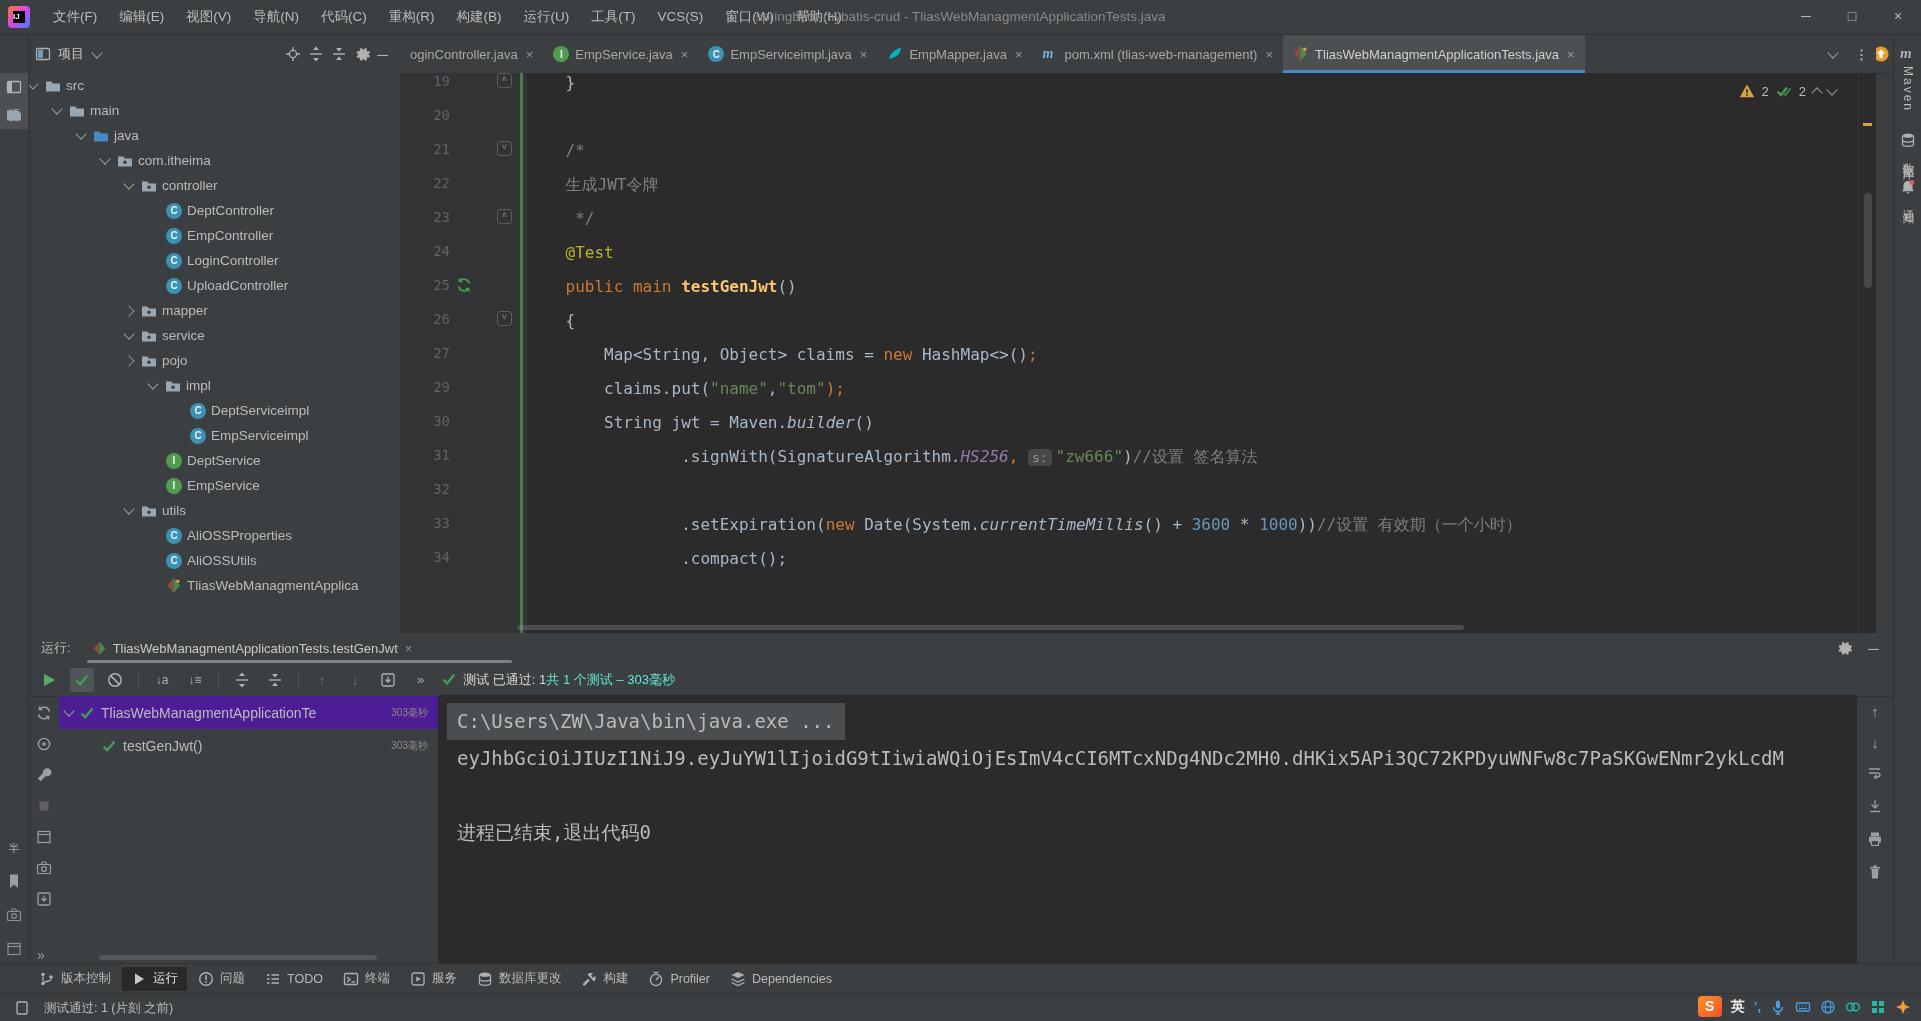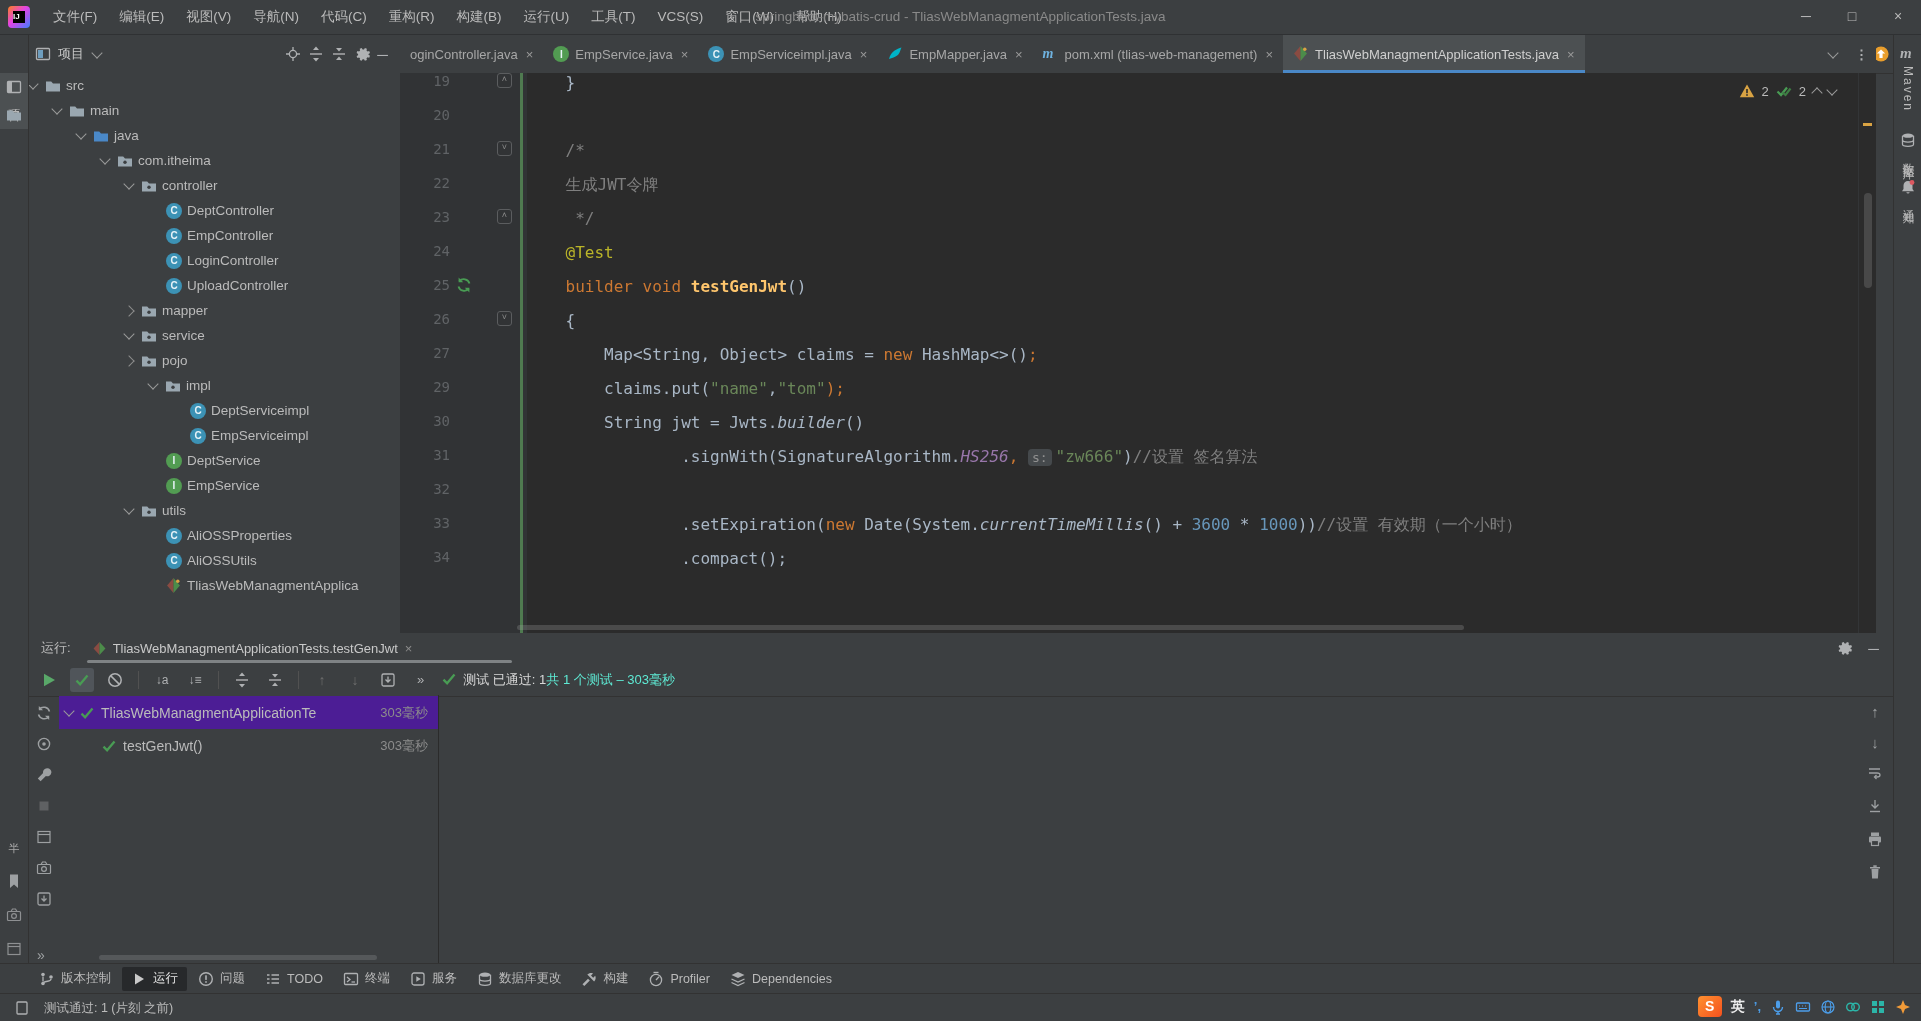--- a/index.html
+++ b/index.html
@@ -659,7 +659,7 @@
               </span>
             </span>
             <span class="lfold"></span>
-            <span class="lcode"><span class="kw">    builder void </span><span class="mth">testGenJwt</span><span class="pl">()</span></span>
+            <span class="lcode"><span class="kw">    public main </span><span class="mth">testGenJwt</span><span class="pl">()</span></span>
           </div>
           <div class="cl">
             <span class="lnum">26</span>

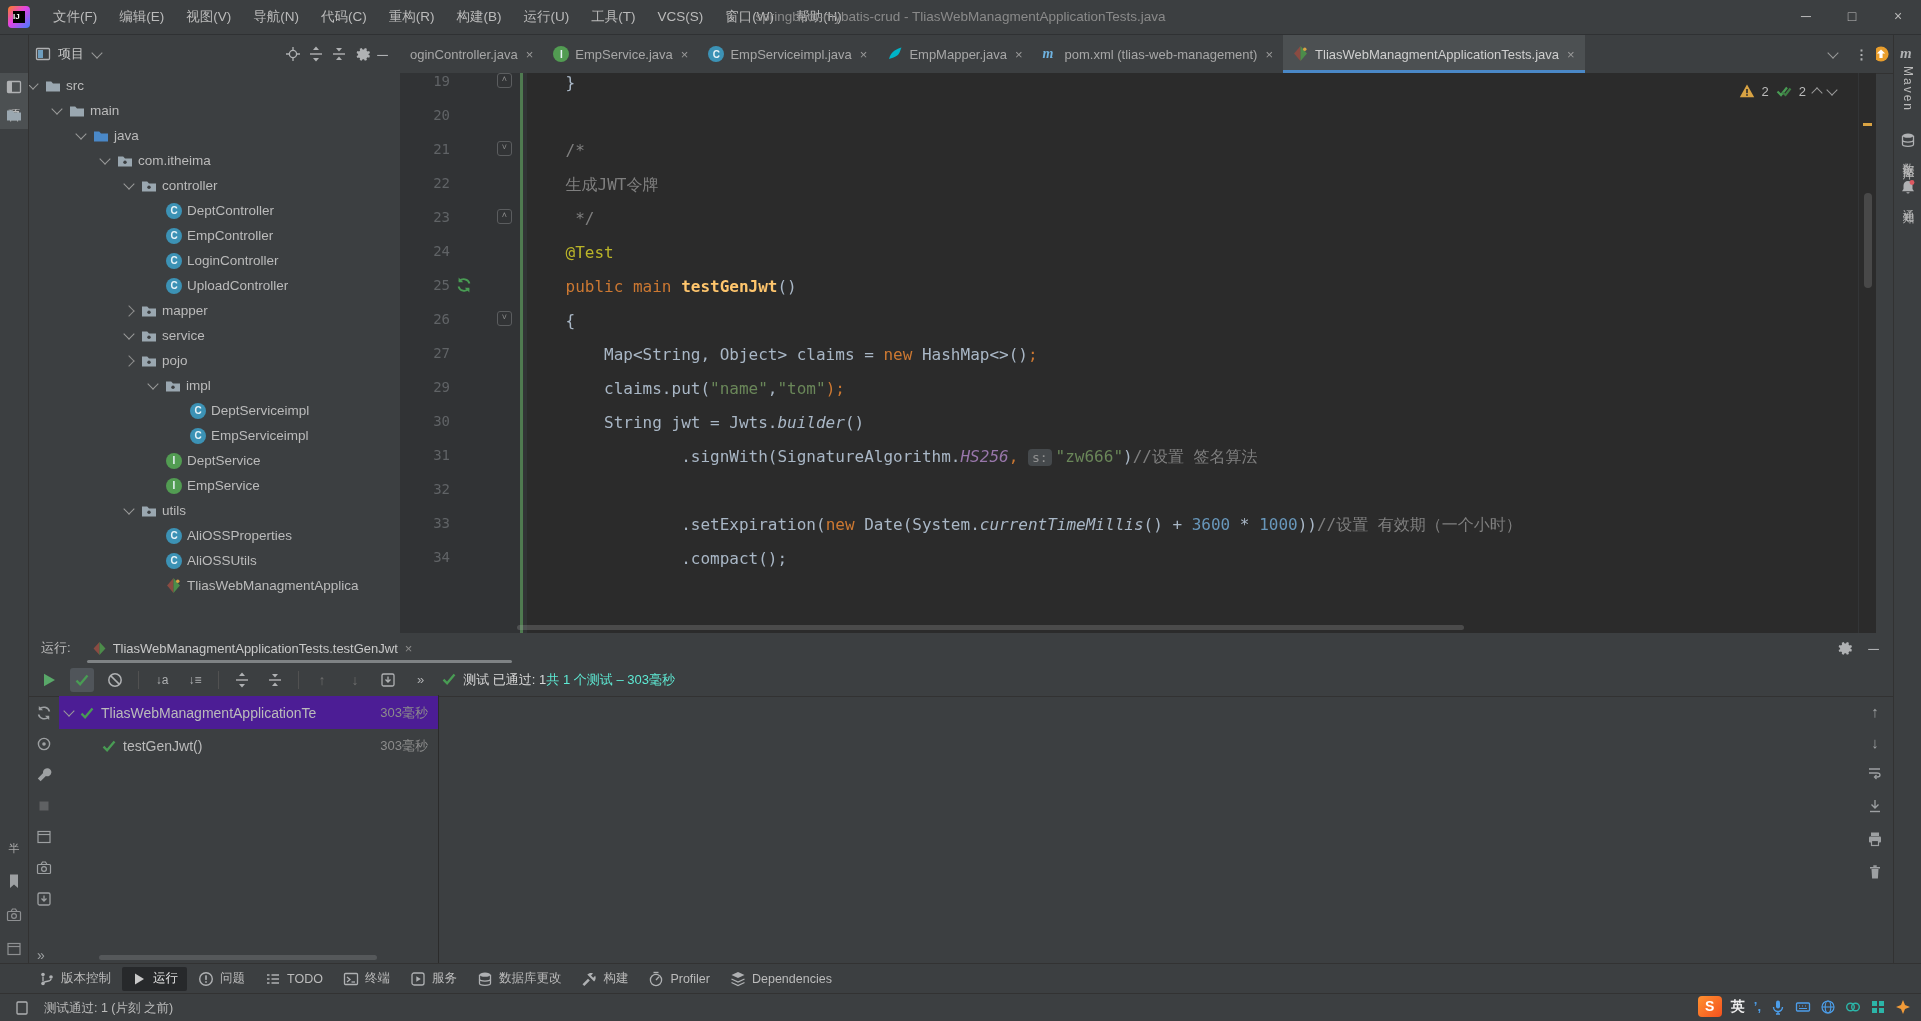--- a/index.html
+++ b/index.html
@@ -685,7 +685,7 @@
             <span class="lnum">30</span>
             <span class="lrun"></span>
             <span class="lfold"></span>
-            <span class="lcode"><span class="pl">        String jwt = Jwts.</span><span class="it">builder</span><span class="pl">()</span></span>
+            <span class="lcode"><span class="pl">        String jwt = Maven.</span><span class="it">builder</span><span class="pl">()</span></span>
           </div>
           <div class="cl">
             <span class="lnum">31</span>

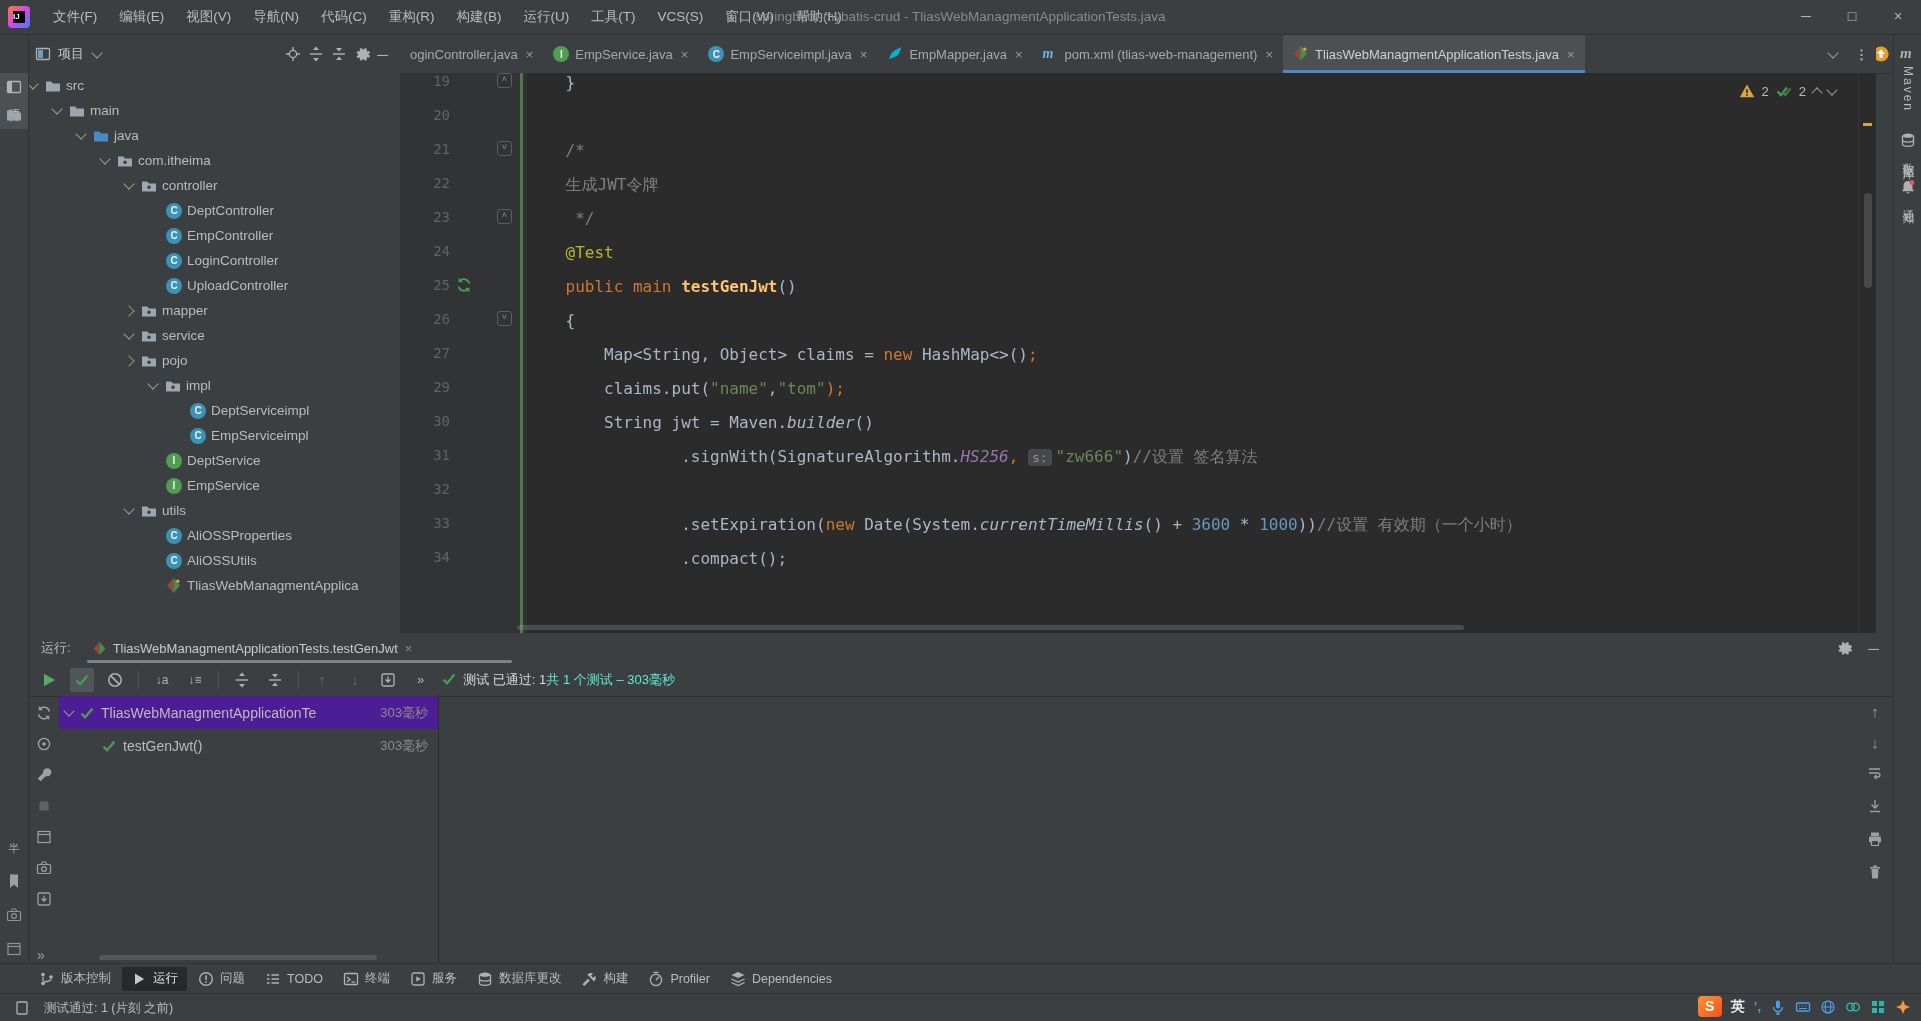--- a/index.html
+++ b/index.html
@@ -103,7 +103,7 @@
   .ttree{position:absolute;left:30px;top:63px;width:379px;bottom:12px}
   .ttree-row{height:33px;display:flex;align-items:center;gap:6px;padding-left:6px;color:#BBBBBB;font-size:14px;white-space:nowrap}
   .ttree-row.selected{background:#4c1d95}
-  .ttime{margin-left:auto;padding-right:10px;color:#8C8C8C;font-size:13px}
+  .ttime{margin-left:auto;padding-right:10px;color:#8C8C8C;font-size:10px}
   .console{position:absolute;left:410px;top:62px;right:36px;bottom:0;background:#2B2B2B;overflow:hidden;padding:8px 0 0 18px}
   .splitline{position:absolute;left:409px;top:62px;width:1px;bottom:0;background:#2B2B2B}
   .con-line{height:37px;line-height:37px;font-family:"DejaVu Sans Mono",monospace;font-size:19px;color:#BBBBBB;white-space:pre}

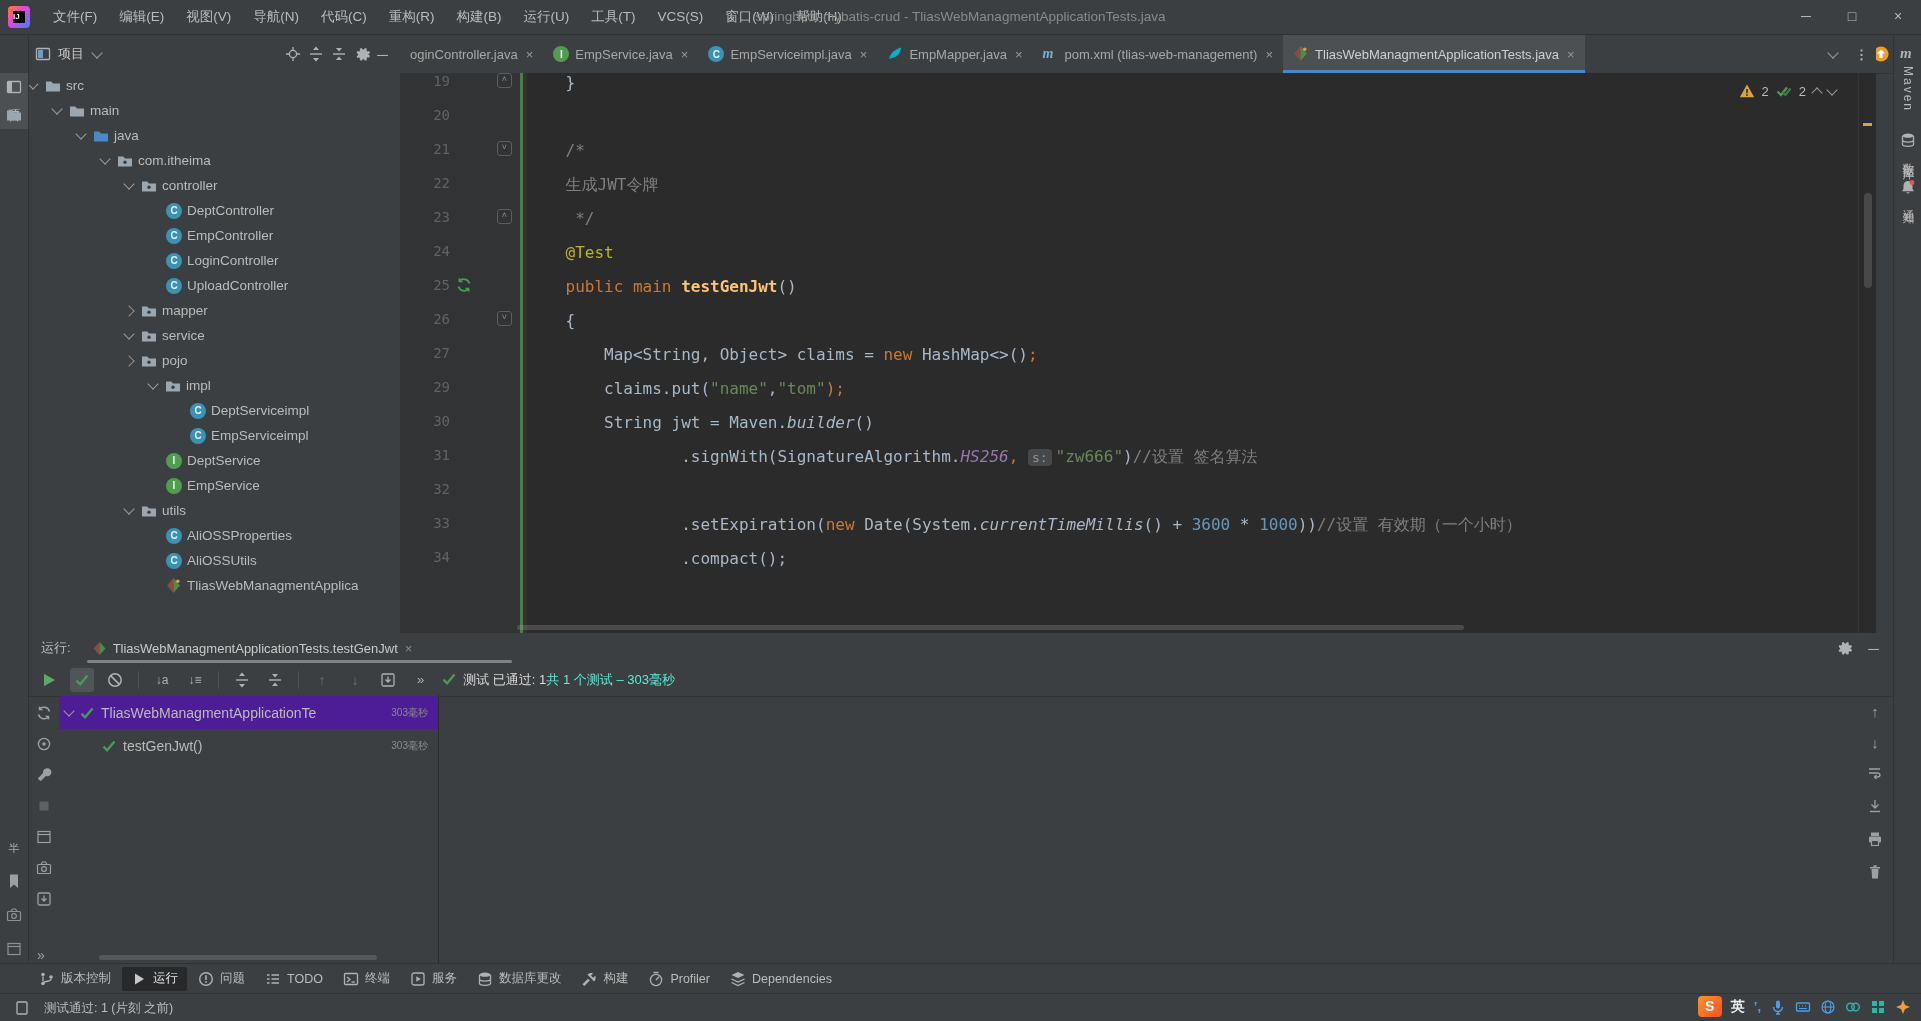--- a/index.html
+++ b/index.html
@@ -925,6 +925,12 @@
         </div>
       </div>
     <div class="splitline"></div>
+    <div class="console mono" id="console">
+        <div class="con-line"><span class="con-sel">C:\Users\ZW\Java\bin\java.exe ...</span></div>
+        <div class="con-line">eyJhbGciOiJIUzI1NiJ9.eyJuYW1lIjoidG9tIiwiaWQiOjEsImV4cCI6MTcxNDg4NDc2MH0.dHKix5APi3QC72KPDyuWNFw8c7PaSKGwENmr2ykLcdM</div>
+        <div class="con-line"></div>
+        <div class="con-line">进程已结束,退出代码0</div>
+      </div>
     <div class="conside" id="conside">
         <span><span style="color:#9DA0A2;font-size:15px">↑</span></span>
         <span><span style="color:#9DA0A2;font-size:15px">↓</span></span>

